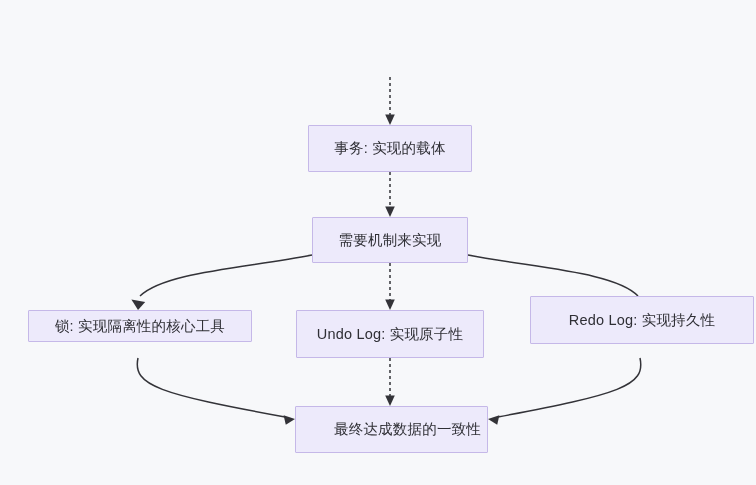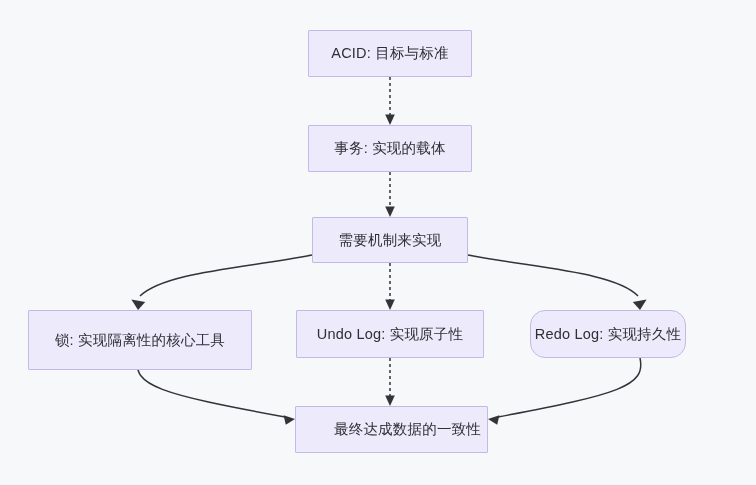--- a/index.html
+++ b/index.html
@@ -106,9 +106,6 @@
     </g>
   </svg>
 
-  <div class="node" style="left:308px; top:30px; width:164px; height:47px;">
-    <span class="node-label">ACID: 目标与标准</span>
-  </div>
 
   <div class="node" style="left:312px; top:217px; width:156px; height:46px;">
     <span class="node-label">需要机制来实现</span>

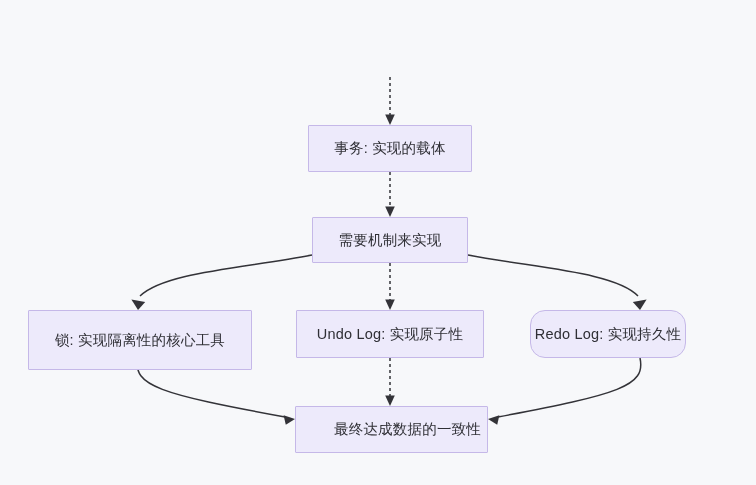--- a/index.html
+++ b/index.html
@@ -115,7 +115,7 @@
     <span class="node-label">事务: 实现的载体</span>
   </div>
 
-  <div class="node" style="left:28px; top:310px; width:224px; height:60px;">
+  <div class="node" style="left:28px; top:310px; width:224px; height:32px;">
     <span class="node-label">锁: 实现隔离性的核心工具</span>
   </div>
 

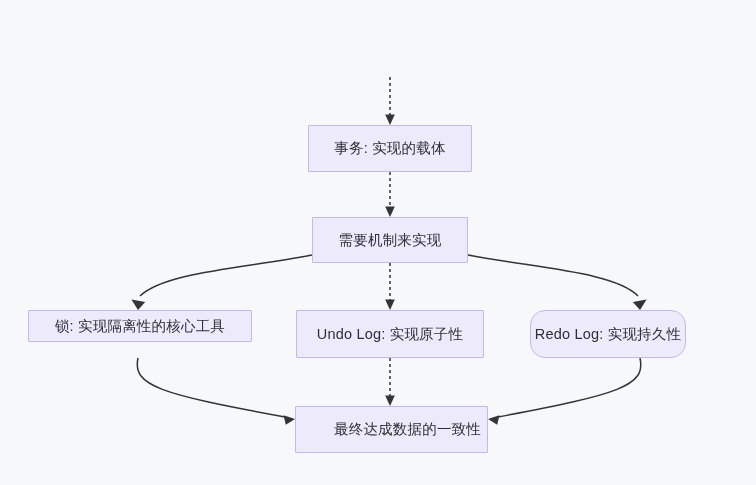--- a/index.html
+++ b/index.html
@@ -123,7 +123,7 @@
     <span class="node-label">Undo Log: 实现原子性</span>
   </div>
 
-  <div class="node" style="left:530px; top:310px; width:156px; height:48px;border-radius:15px;">
+  <div class="node" style="left:530px; top:296px; width:224px; height:48px;">
     <span class="node-label">Redo Log: 实现持久性</span>
   </div>
 

